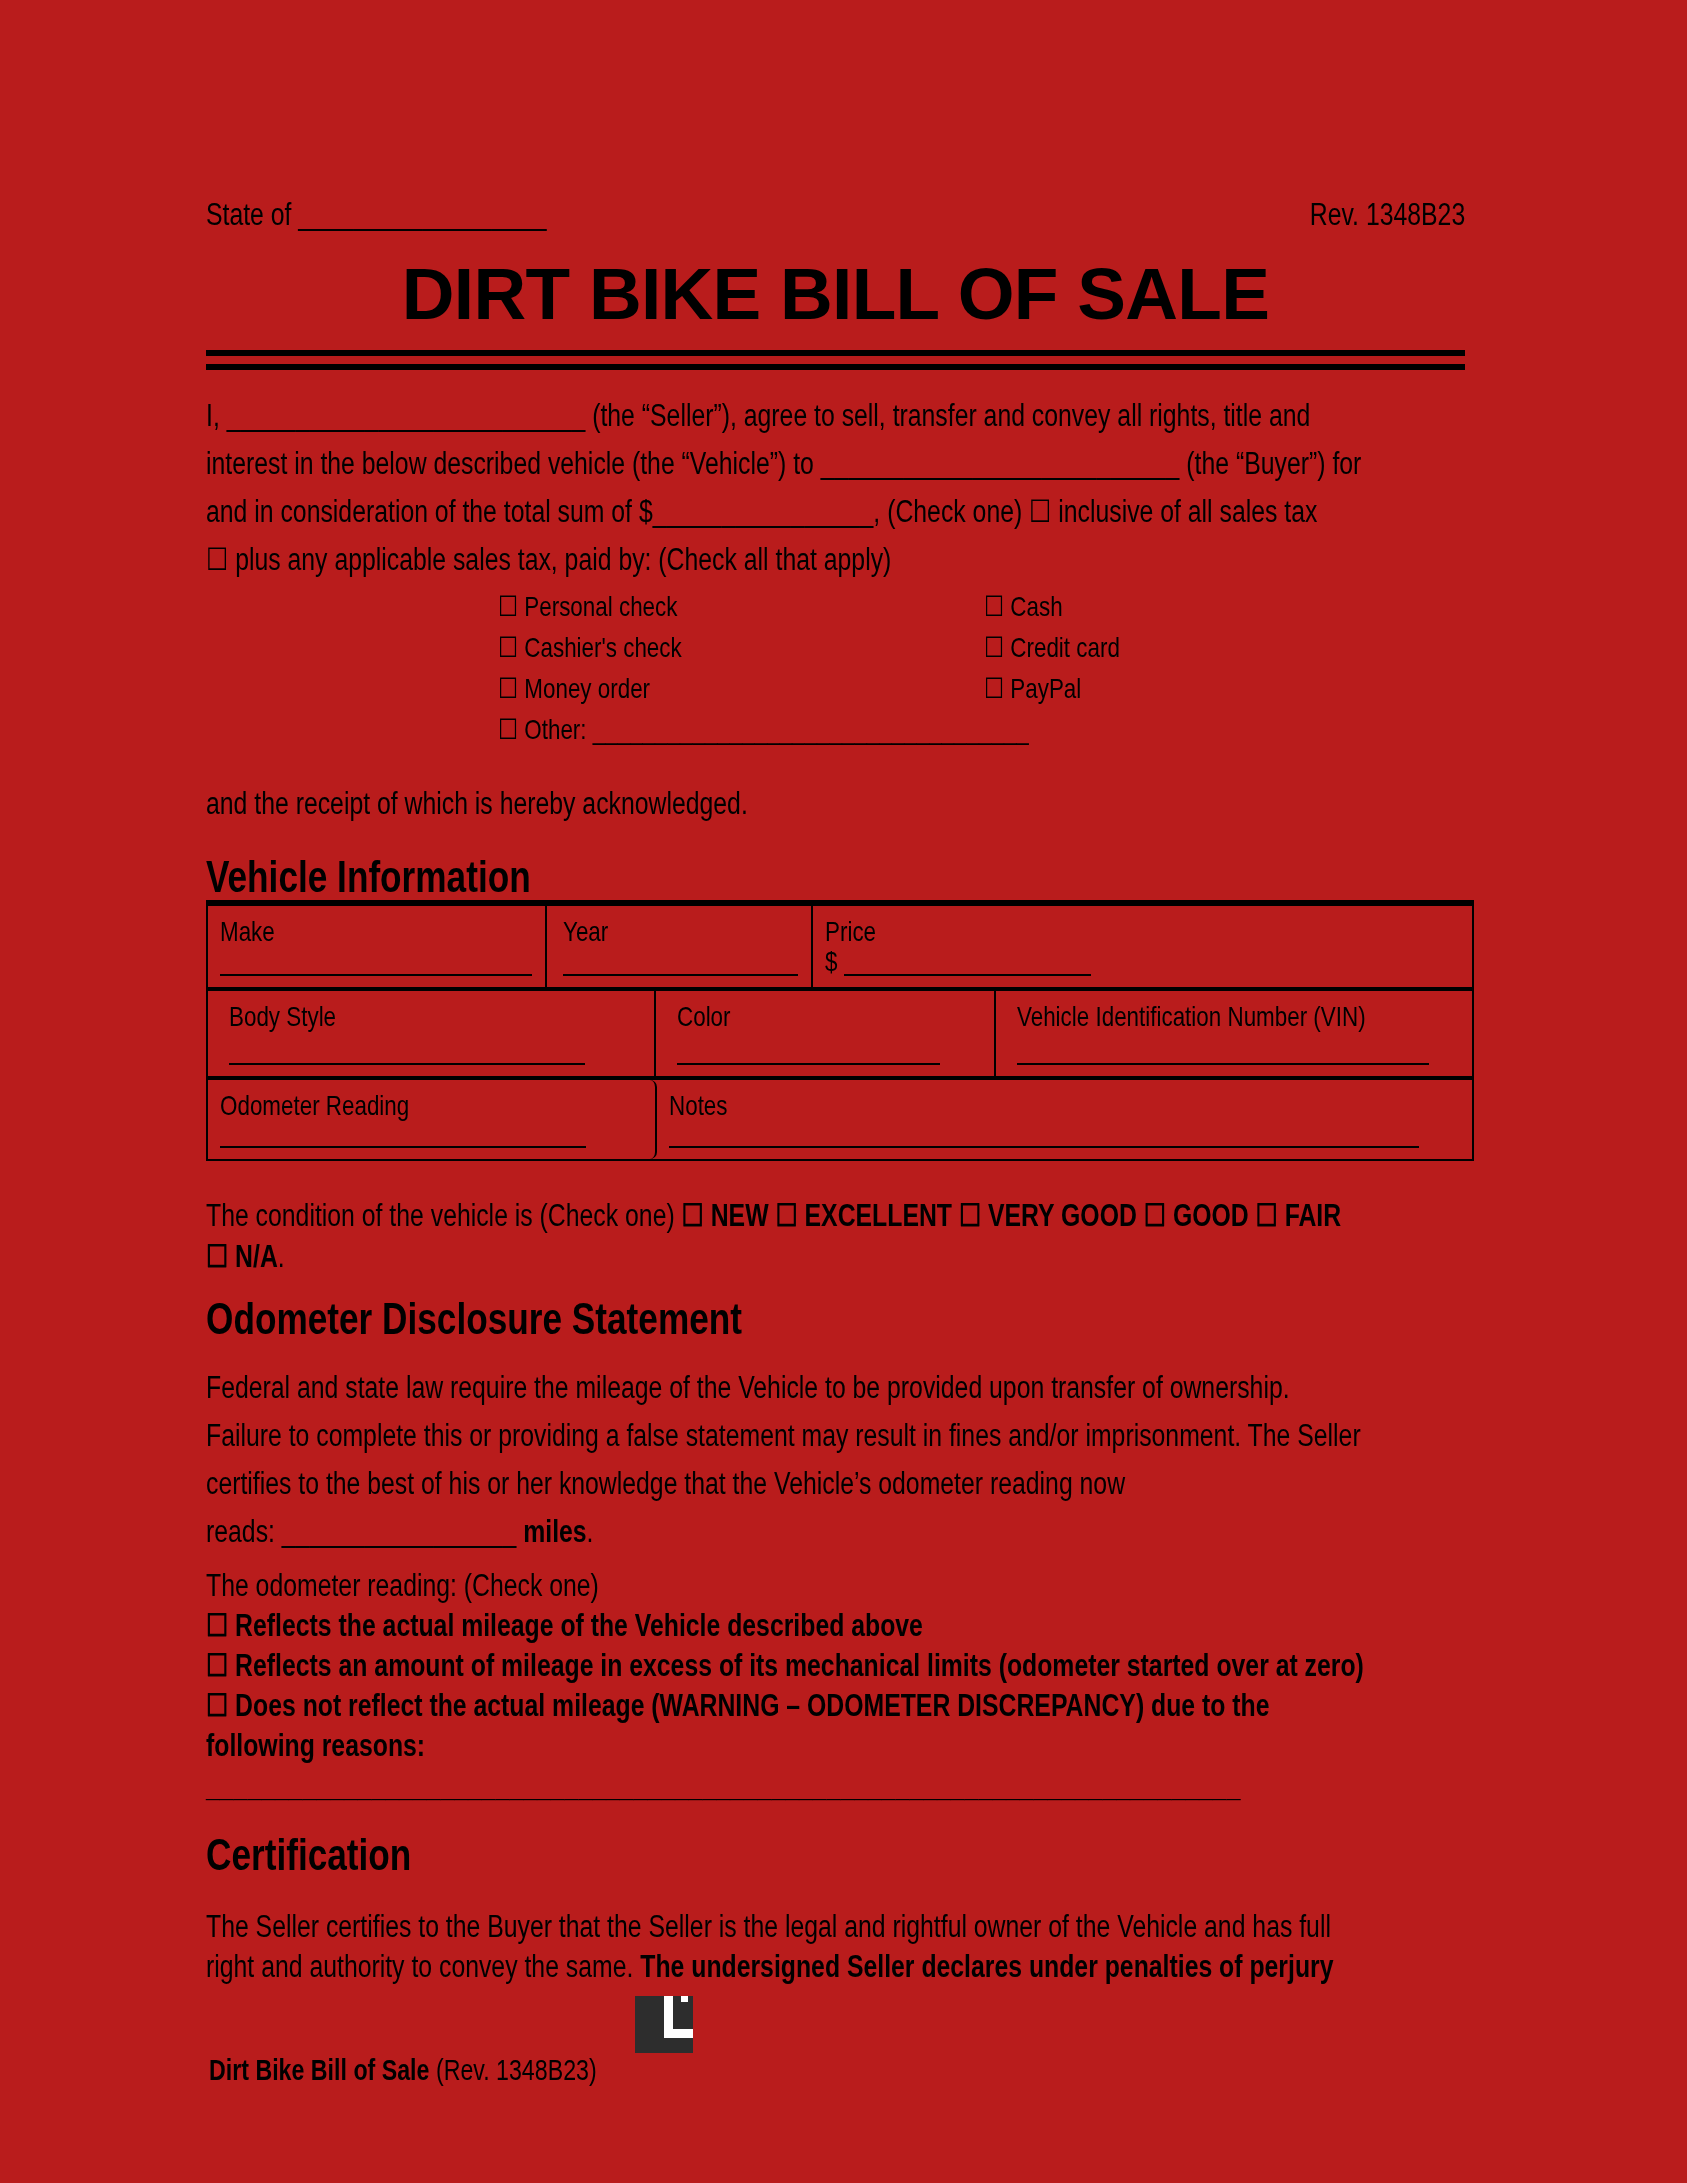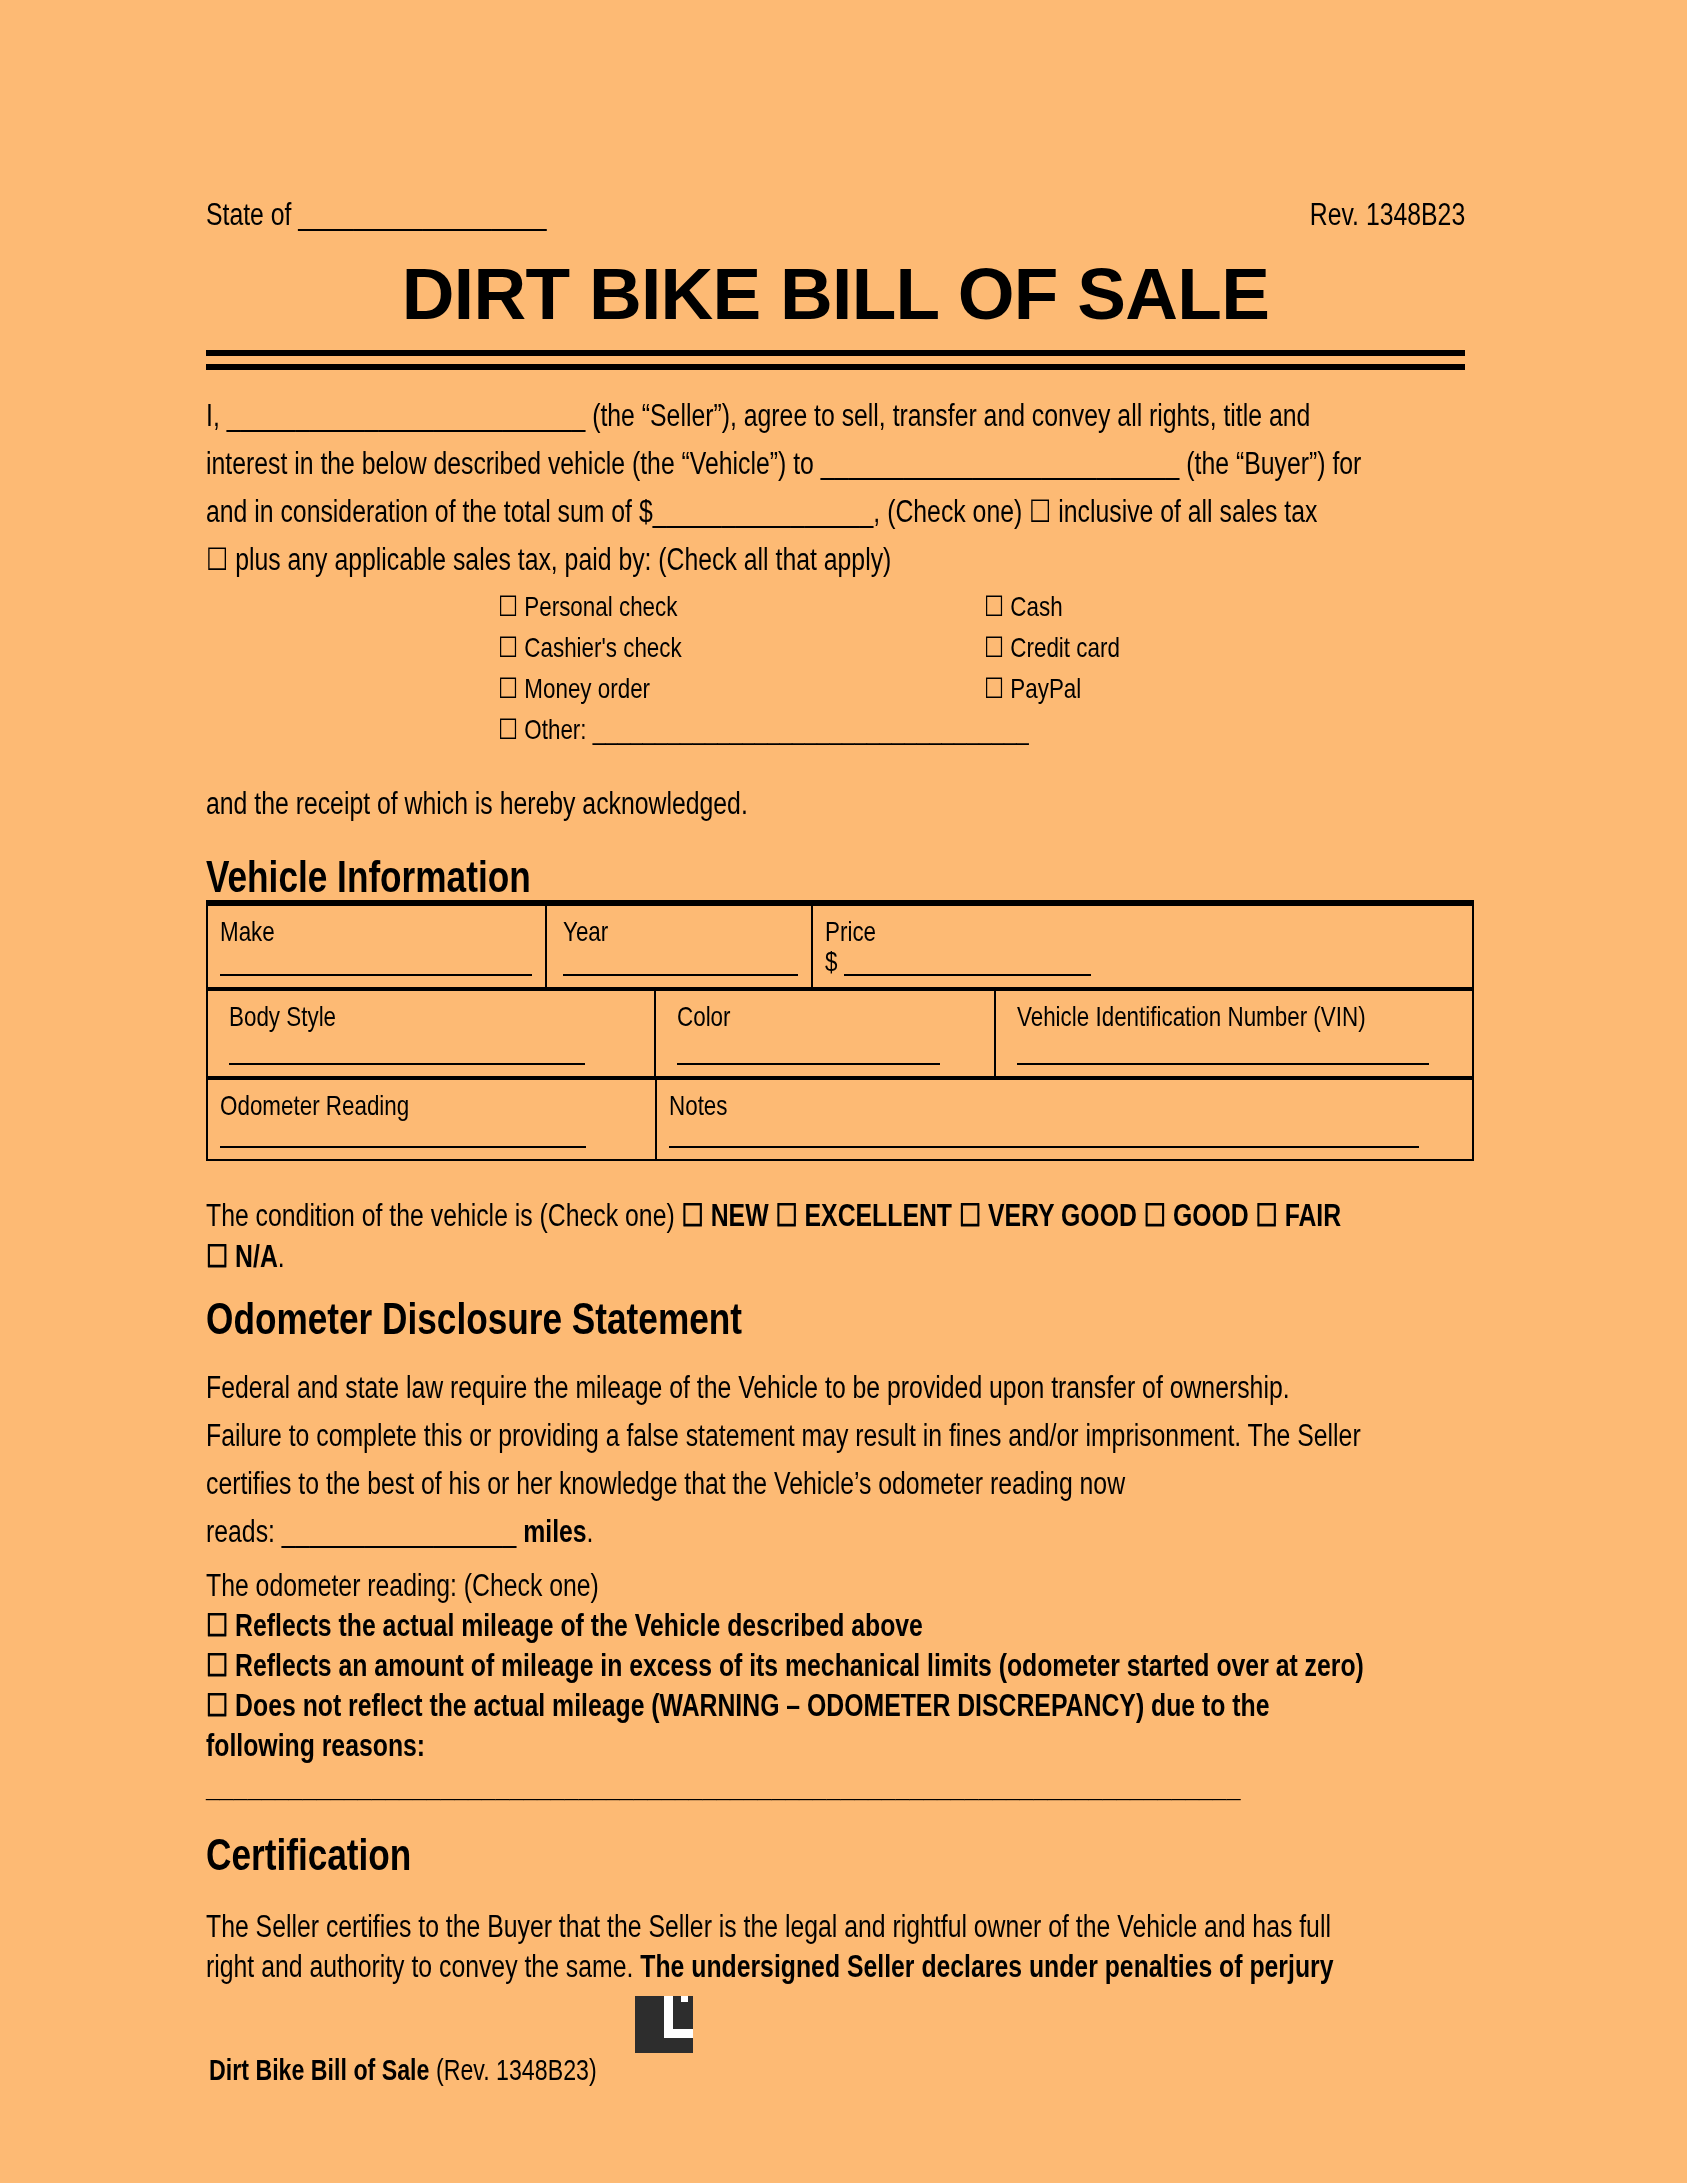--- a/index.html
+++ b/index.html
@@ -10,7 +10,7 @@
     position: relative;
     width: 1687px;
     height: 2183px;
-    background: #fdba74;
+    background: #b91c1c;
     overflow: hidden;
   }
   .content {

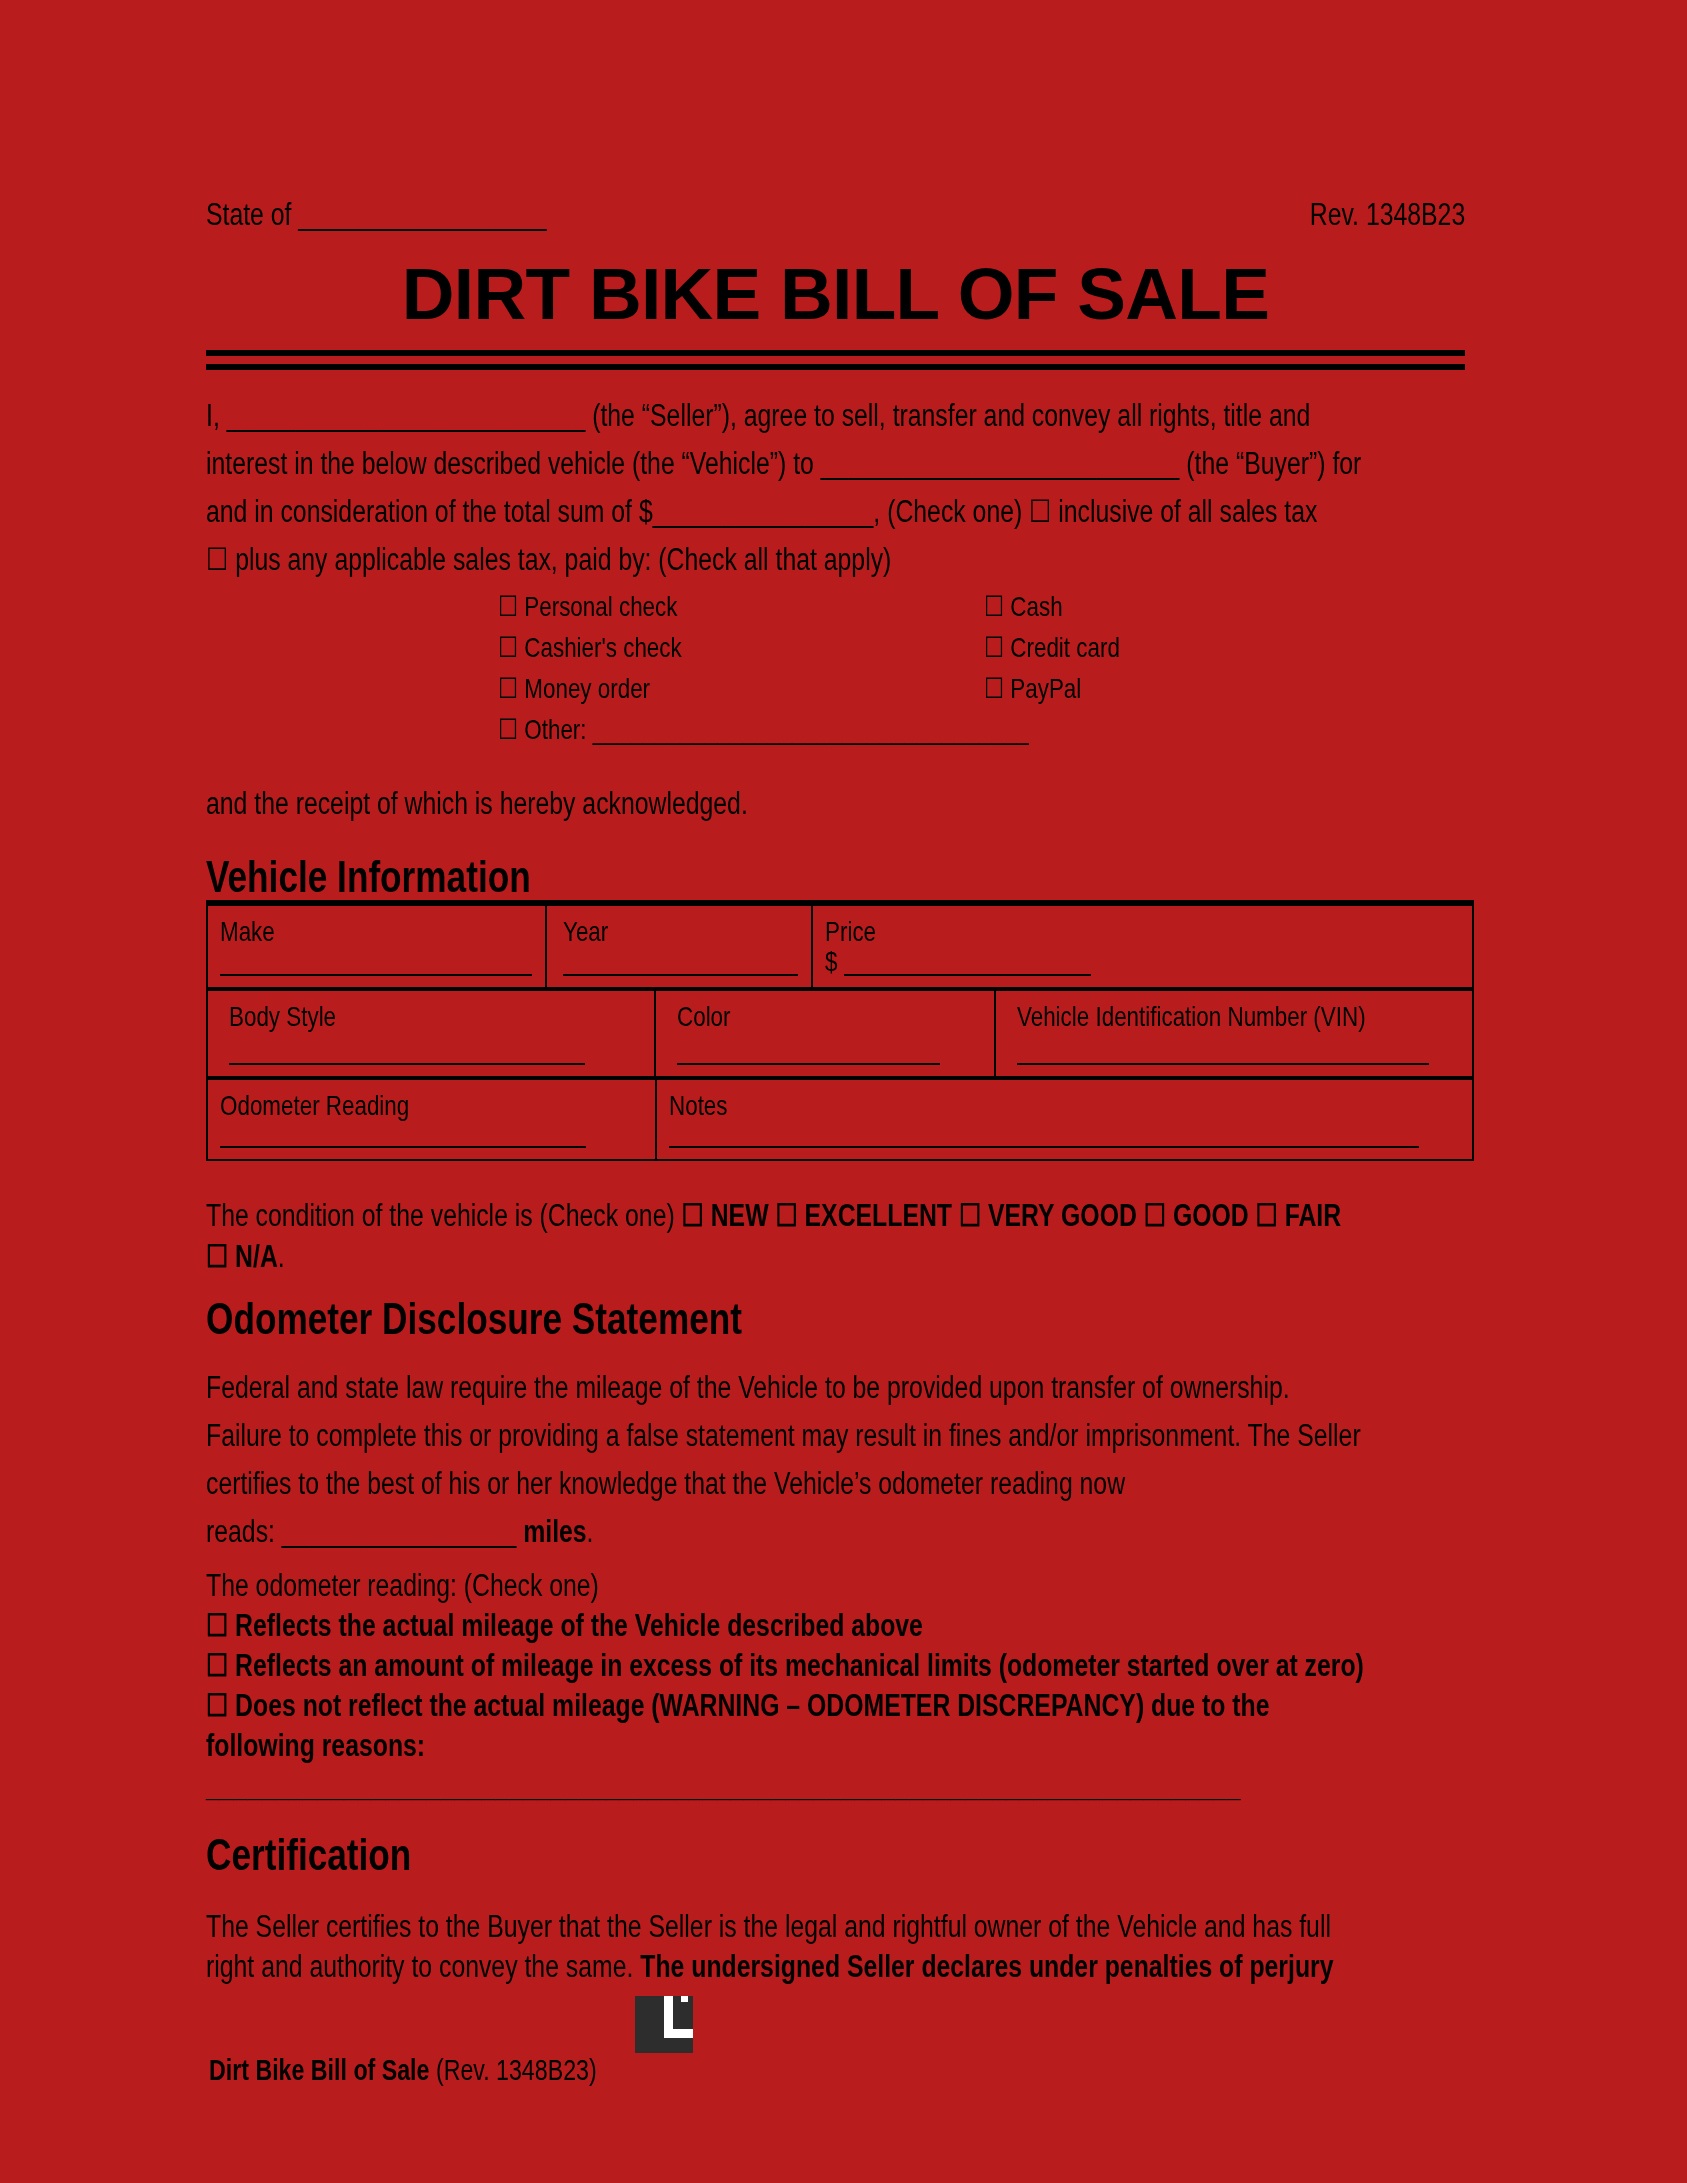--- a/index.html
+++ b/index.html
@@ -85,7 +85,7 @@
   .blank { margin-top: auto; border-bottom: 2.6px solid #000; height: 4px; width: 100%; }
   .c-model { width: 29.1%; } .c-make { width: 26.8%; } .c-year { width: 21.1%; padding-left: 16px; } .c-price { width: 23.0%; }
   .c-body { width: 35.5%; } .c-color { width: 26.7%; } .c-vin { width: 37.8%; }
-  .c-odo { width: 35.5%; } .c-notes { width: 64.5%; }
+  .c-odo { width: 35.5%; border-radius: 7px; } .c-notes { width: 64.5%; }
   .blank.b-body, .blank.b-odo { width: calc(100% - 56px); }
   .blank.b-color { width: calc(100% - 40px); }
   .blank.b-vin { width: calc(100% - 30px); }

